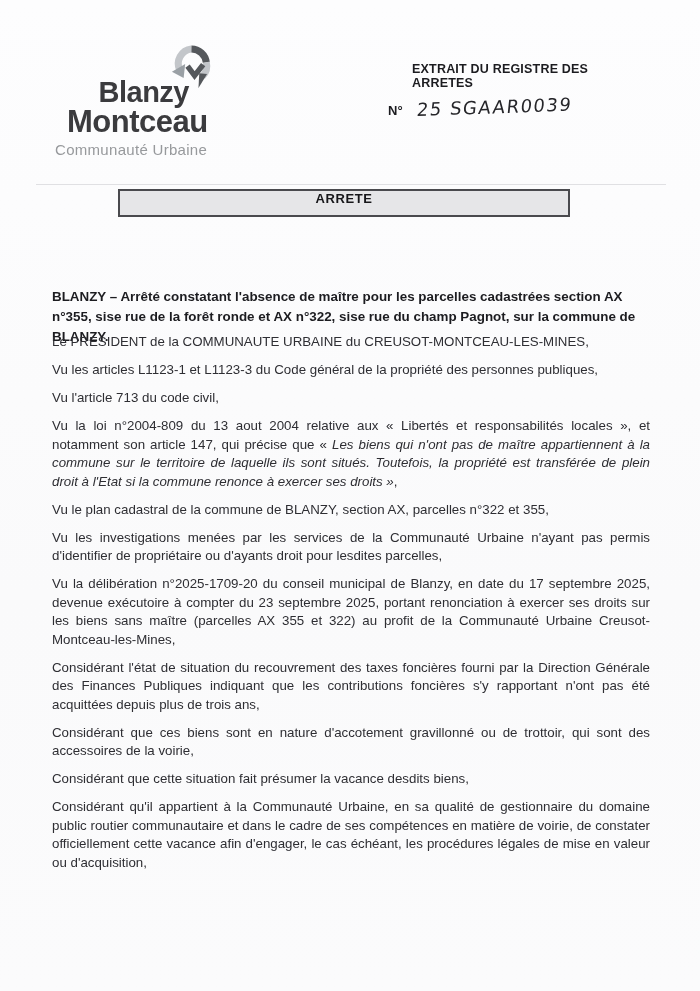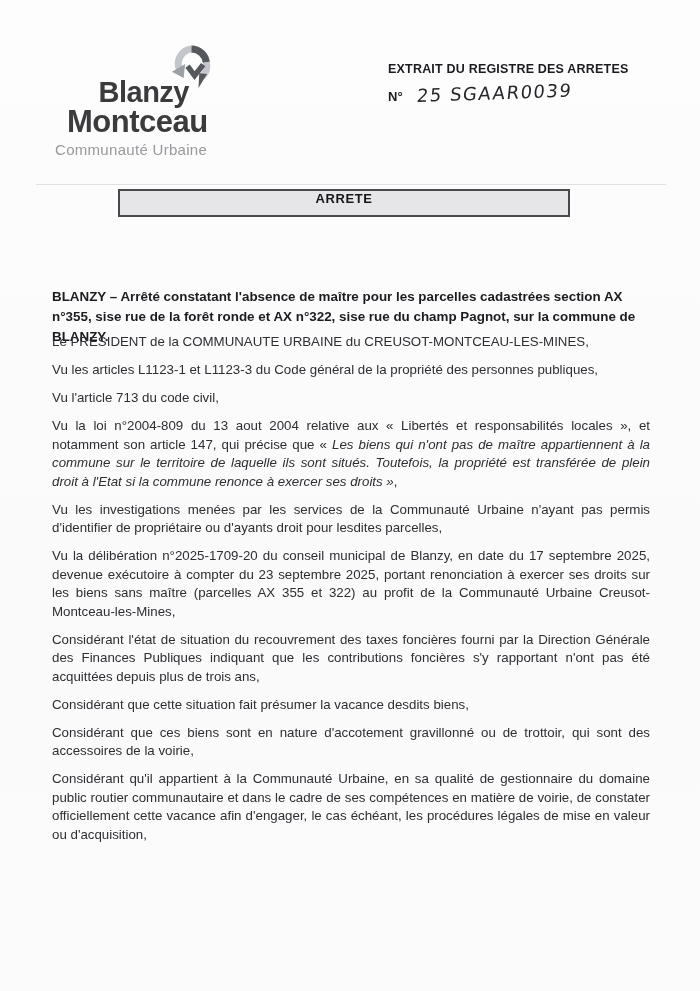--- a/index.html
+++ b/index.html
@@ -72,6 +72,7 @@
     font-size: 12.5px;
     letter-spacing: 0.2px;
     color: #1c1c20;
+    margin-left: 24px;
   }
   .numero-row {
     margin-top: 9px;

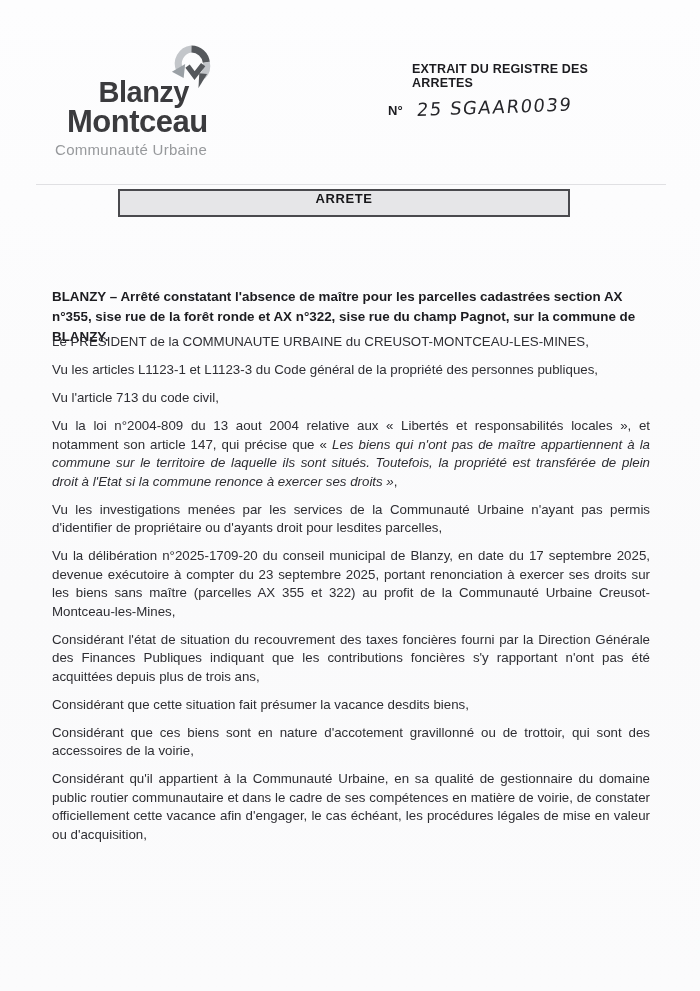--- a/index.html
+++ b/index.html
@@ -200,6 +200,7 @@
       <p class="para"><span class="normal">Vu les articles L1123-1 et L1123-3 du Code général de la propriété des personnes publiques,</span></p>
       <p class="para"><span class="normal">Vu l'article 713 du code civil,</span></p>
       <p class="para"><span class="normal">Vu la loi n°2004-809 du 13 aout 2004 relative aux « Libertés et responsabilités locales », et notamment son article 147, qui précise que « </span><span class="italic">Les biens qui n'ont pas de maître appartiennent à la commune sur le territoire de laquelle ils sont situés. Toutefois, la propriété est transférée de plein droit à l'Etat si la commune renonce à exercer ses droits »</span><span class="normal">,</span></p>
+      <p class="para"><span class="normal">Vu le plan cadastral de la commune de BLANZY, section AX, parcelles n°322 et 355,</span></p>
       <p class="para"><span class="normal">Vu les investigations menées par les services de la Communauté Urbaine n'ayant pas permis d'identifier de propriétaire ou d'ayants droit pour lesdites parcelles,</span></p>
       <p class="para"><span class="normal">Vu la délibération n°2025-1709-20 du conseil municipal de Blanzy, en date du 17 septembre 2025, devenue exécutoire à compter du 23 septembre 2025, portant renonciation à exercer ses droits sur les biens sans maître (parcelles AX 355 et 322) au profit de la Communauté Urbaine Creusot-Montceau-les-Mines,</span></p>
       <p class="para"><span class="normal">Considérant l'état de situation du recouvrement des taxes foncières fourni par la Direction Générale des Finances Publiques indiquant que les contributions foncières s'y rapportant n'ont pas été acquittées depuis plus de trois ans,</span></p>

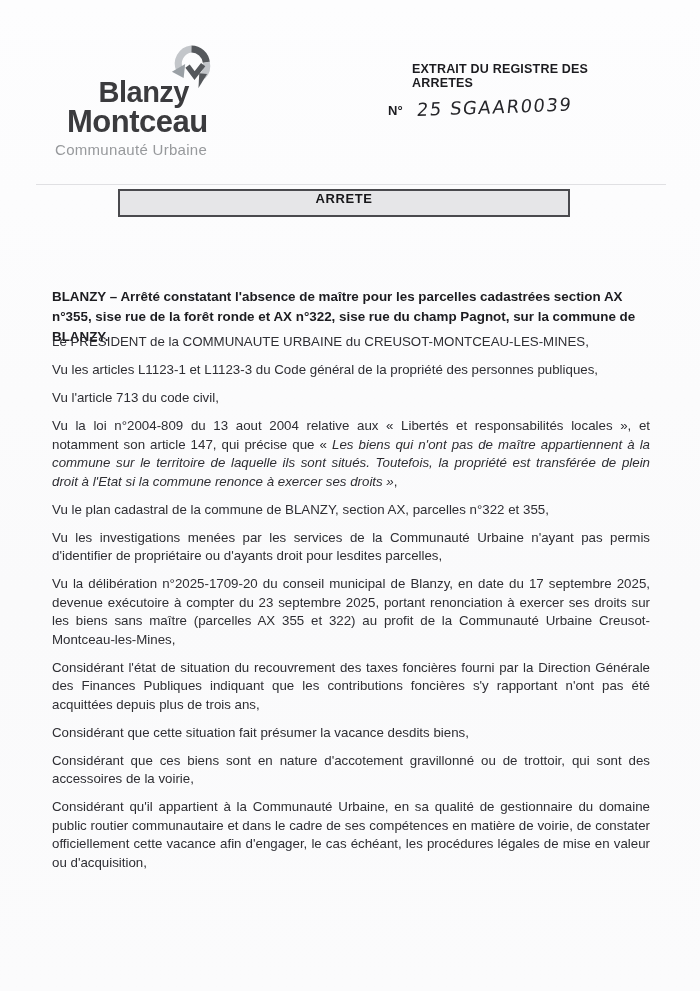--- a/index.html
+++ b/index.html
@@ -204,8 +204,8 @@
       <p class="para"><span class="normal">Vu les investigations menées par les services de la Communauté Urbaine n'ayant pas permis d'identifier de propriétaire ou d'ayants droit pour lesdites parcelles,</span></p>
       <p class="para"><span class="normal">Vu la délibération n°2025-1709-20 du conseil municipal de Blanzy, en date du 17 septembre 2025, devenue exécutoire à compter du 23 septembre 2025, portant renonciation à exercer ses droits sur les biens sans maître (parcelles AX 355 et 322) au profit de la Communauté Urbaine Creusot-Montceau-les-Mines,</span></p>
       <p class="para"><span class="normal">Considérant l'état de situation du recouvrement des taxes foncières fourni par la Direction Générale des Finances Publiques indiquant que les contributions foncières s'y rapportant n'ont pas été acquittées depuis plus de trois ans,</span></p>
+      <p class="para"><span class="normal">Considérant que ces biens sont en nature d'accotement gravillonné ou de trottoir, qui sont des accessoires de la voirie,</span></p>
       <p class="para"><span class="normal">Considérant que cette situation fait présumer la vacance desdits biens,</span></p>
-      <p class="para"><span class="normal">Considérant que ces biens sont en nature d'accotement gravillonné ou de trottoir, qui sont des accessoires de la voirie,</span></p>
       <p class="para"><span class="normal">Considérant qu'il appartient à la Communauté Urbaine, en sa qualité de gestionnaire du domaine public routier communautaire et dans le cadre de ses compétences en matière de voirie, de constater officiellement cette vacance afin d'engager, le cas échéant, les procédures légales de mise en valeur ou d'acquisition,</span></p>
     </div>
 

